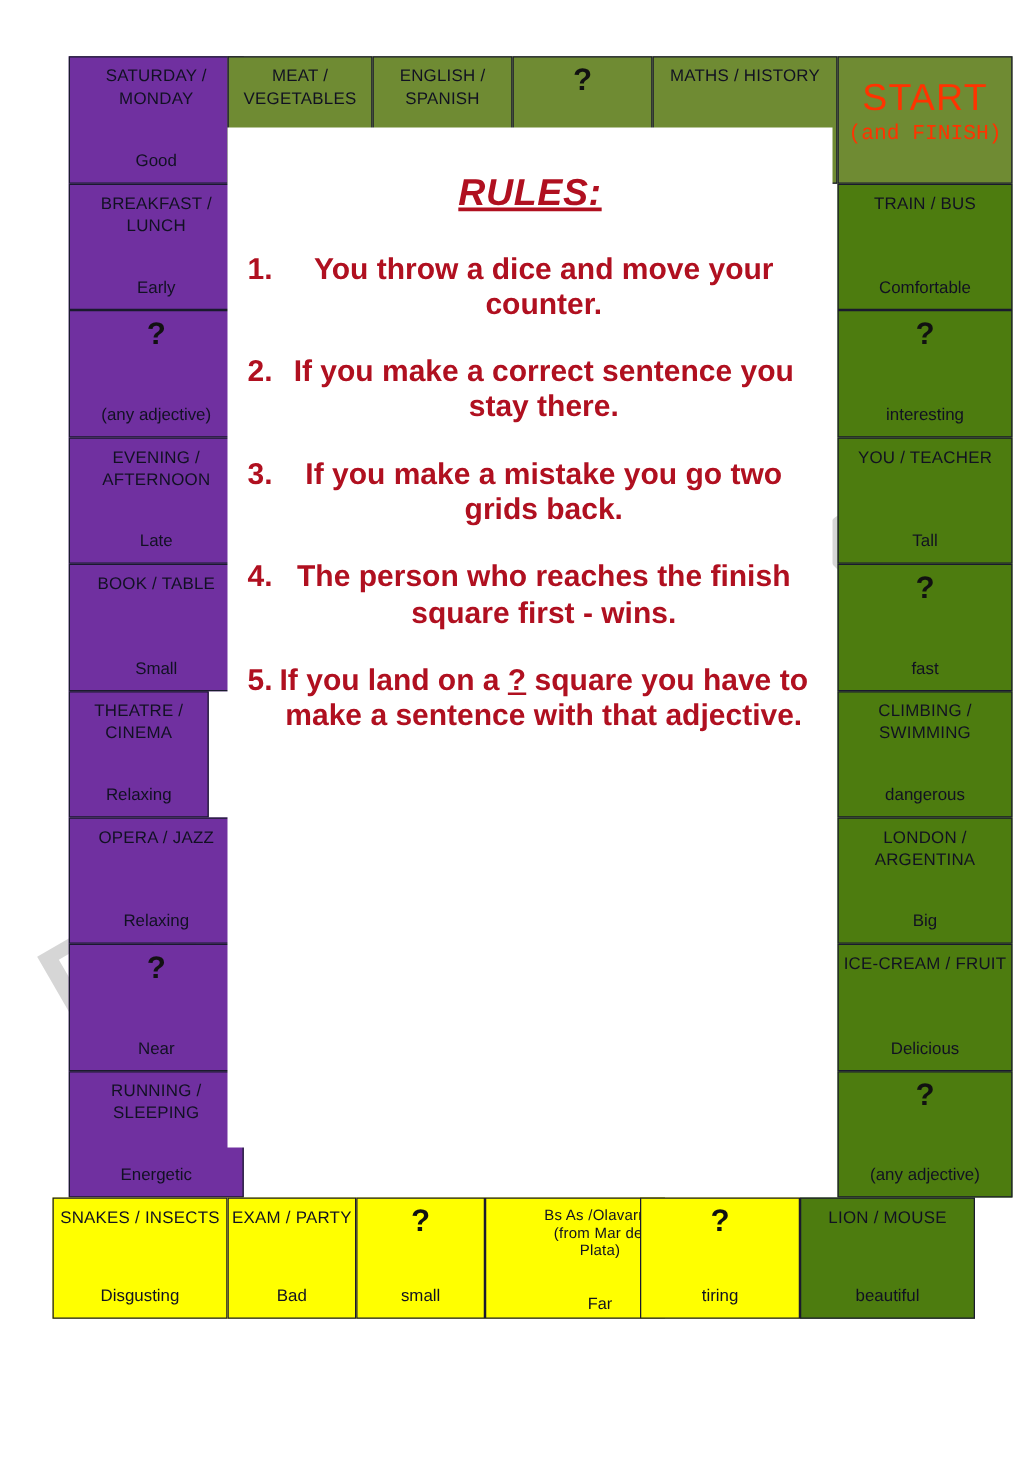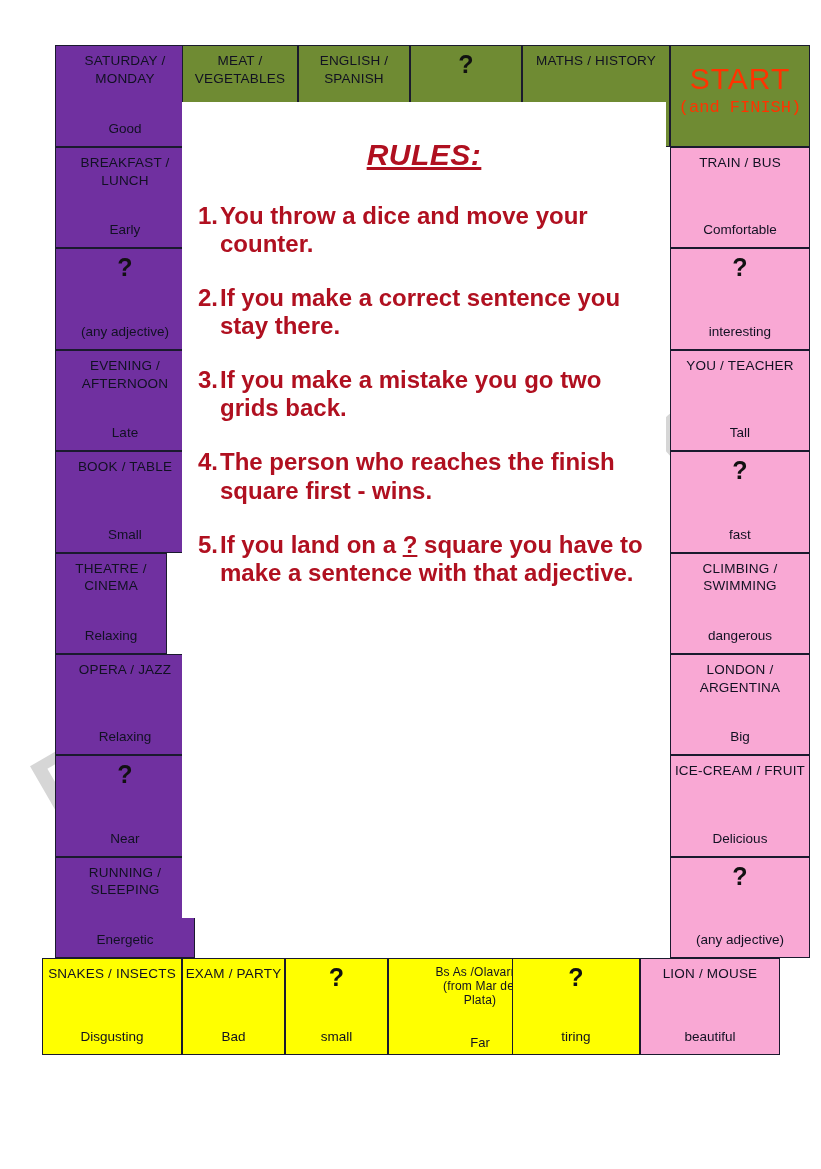--- a/index.html
+++ b/index.html
@@ -29,7 +29,7 @@
   }
   .c-purple{background:#7030a0;margin-left:13px;}
   .c-green {background:#6f8b33;}
-  .c-orange{background:#f9a8d4;}
+  .c-orange{background:#4d7c0f;}
   .c-yellow{background:#ffff00;}
 
   .pair{

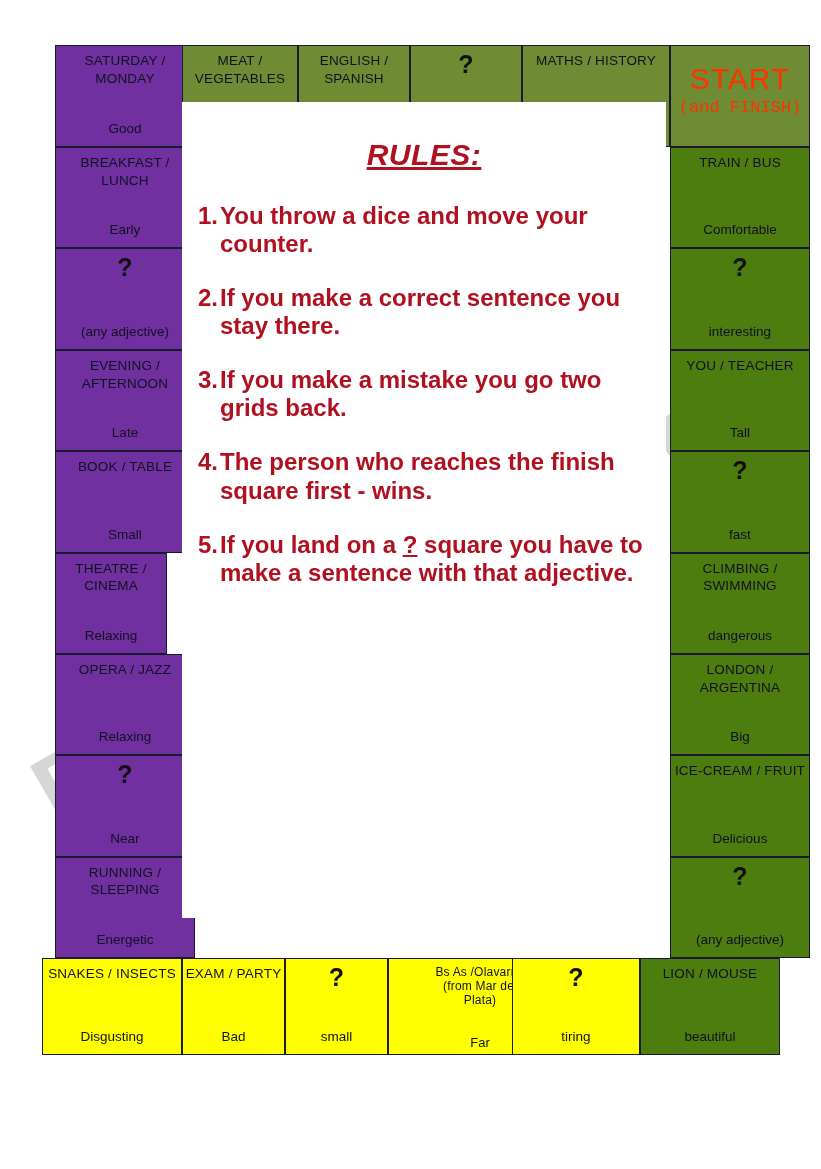--- a/index.html
+++ b/index.html
@@ -108,7 +108,7 @@
     margin:0 0 26px 0;
   }
   .rule .num{flex:0 0 auto;padding-right:2px;}
-  .rule .txt{flex:1 1 auto;}
+  .rule .txt{flex:1 1 auto;text-align:center;}
   .u{text-decoration:underline;}
 
   

